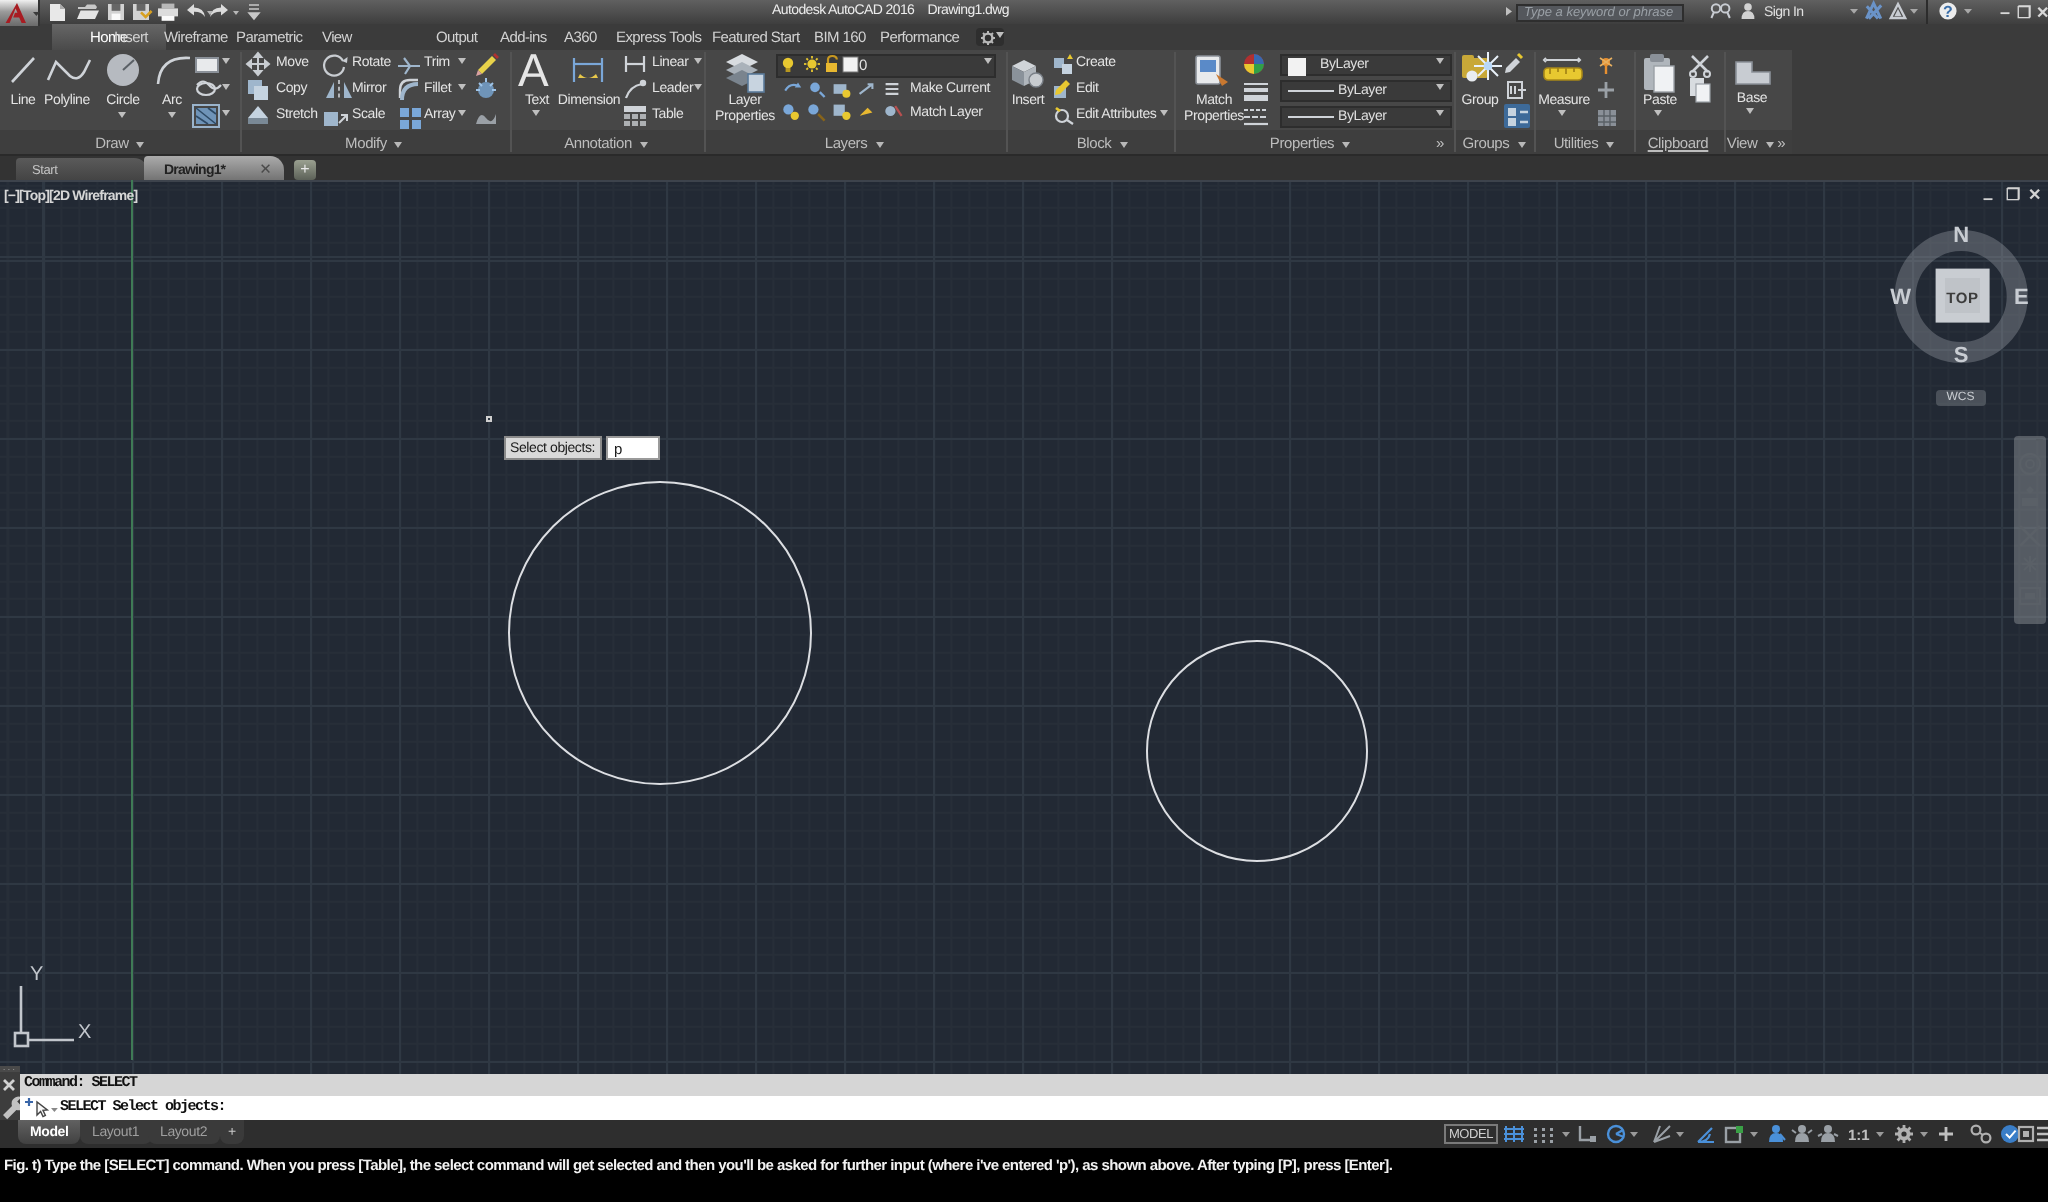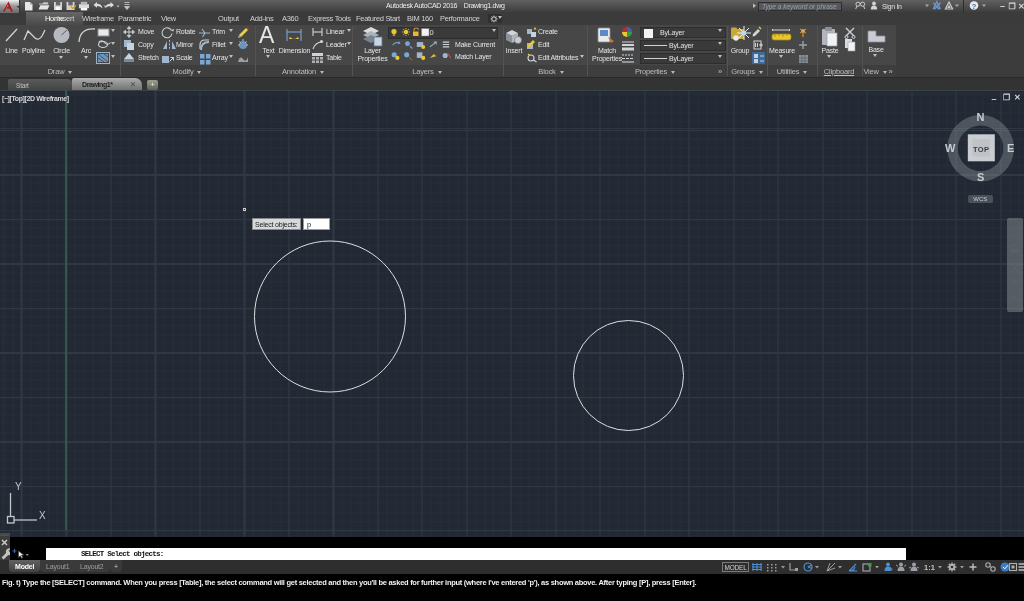--- a/index.html
+++ b/index.html
@@ -613,6 +613,7 @@
     <path d="M1.5 21.5 l4.5 -4.5 q-0.8 -2.8 1.6 -4.2 q1.7 -0.9 3.2 -0.2 l-2.2 2.2 l1.8 1.8 l2.2 -2.2 q0.6 1.8 -0.6 3.4 q-1.4 1.8 -3.8 1.2 l-4.6 4.6 Z" fill="#c2c2c2"></path>
   </svg></div>
   <div style="position:absolute;left:0px;top:533px;width:10px;height:3px;background:#4a4a4a;color:#999;font-size:5px;line-height:2px;text-align:center;letter-spacing:1px;">...</div>
+  <div id="cmdrow1">Command: SELECT</div>
   <div id="cmdrow2">SELECT Select objects:</div>
   <svg style="position:absolute;left:11px;top:548px;" width="18" height="12" viewBox="0 0 18 12">
     <path d="M3.5 1 v4 M1.5 3 h4" stroke="#3a66a8" stroke-width="1.1"></path>

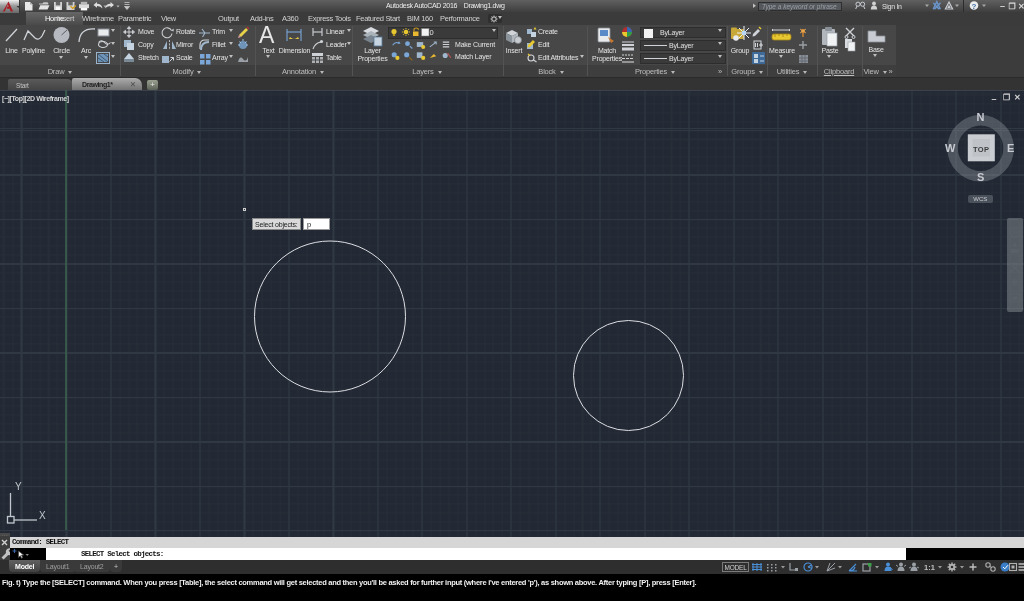--- a/index.html
+++ b/index.html
@@ -76,8 +76,8 @@
 #cmdstrip { position:absolute; left:0; top:536px; width:10px; height:24px; background:#3d3d3d; color:#ccc;}
 #cmdrow1 { position:absolute; left:10px; top:537px; width:1014px; height:10.5px; background:#d6d6d6;
   font-family:"Liberation Mono",monospace; font-size:7.5px; letter-spacing:-0.75px; font-weight:bold; color:#111; line-height:11px; padding-left:2px;}
-#cmdrow2 { position:absolute; left:10px; top:547.5px; width:860px; height:12.5px; background:#ffffff;
-  font-family:"Liberation Mono",monospace; font-size:7.5px; letter-spacing:-0.75px; font-weight:bold; color:#111; line-height:13px; padding-left:35px;margin-left:36px;}
+#cmdrow2 { position:absolute; left:10px; top:547.5px; width:1014px; height:12.5px; background:#ffffff;
+  font-family:"Liberation Mono",monospace; font-size:7.5px; letter-spacing:-0.75px; font-weight:bold; color:#111; line-height:13px; padding-left:20px;}
 
 
 #statusbar { position:absolute; left:0; top:560px; width:1024px; height:14px; background:#2e2e2e; }

